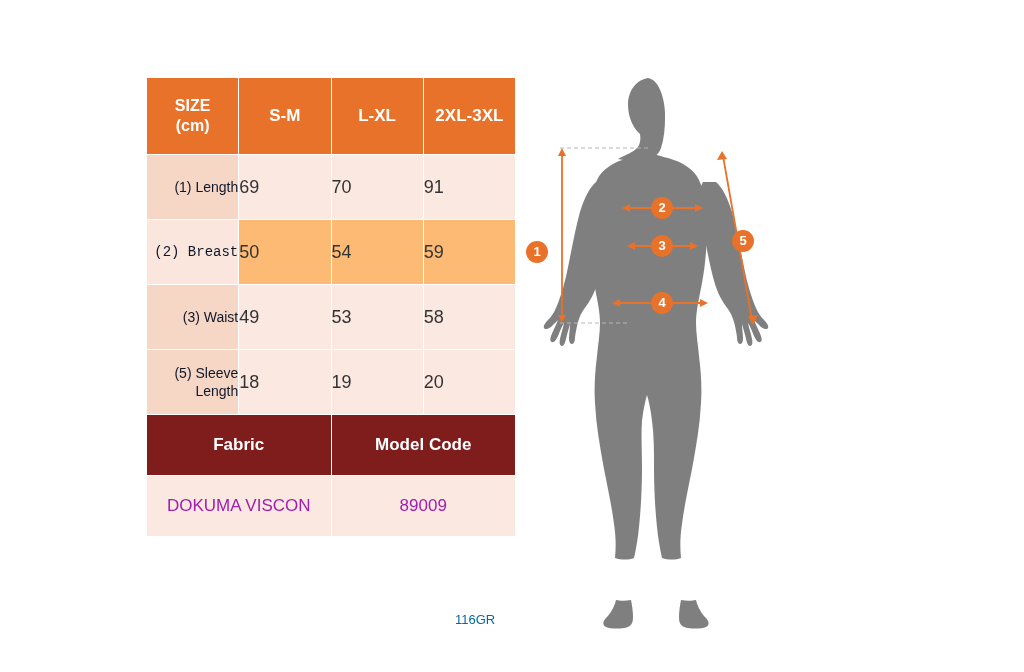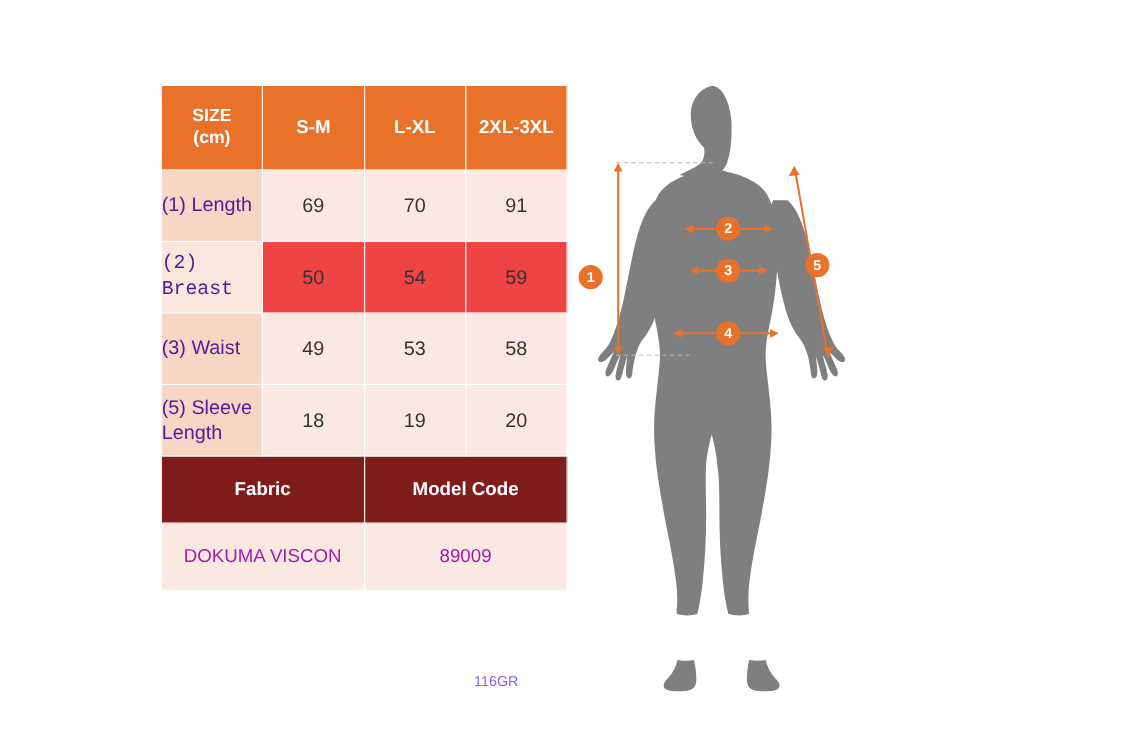--- a/index.html
+++ b/index.html
@@ -54,9 +54,9 @@
 
   .row-label {
     background: #f6d7c6;
-    color: #4c1d95;
-    font-size: 18px;
-    text-align: left;
+    color: #0f172a;
+    font-size: 14px;
+    text-align: right;
     vertical-align: middle;
     height: 64px;
     line-height: 1.3;

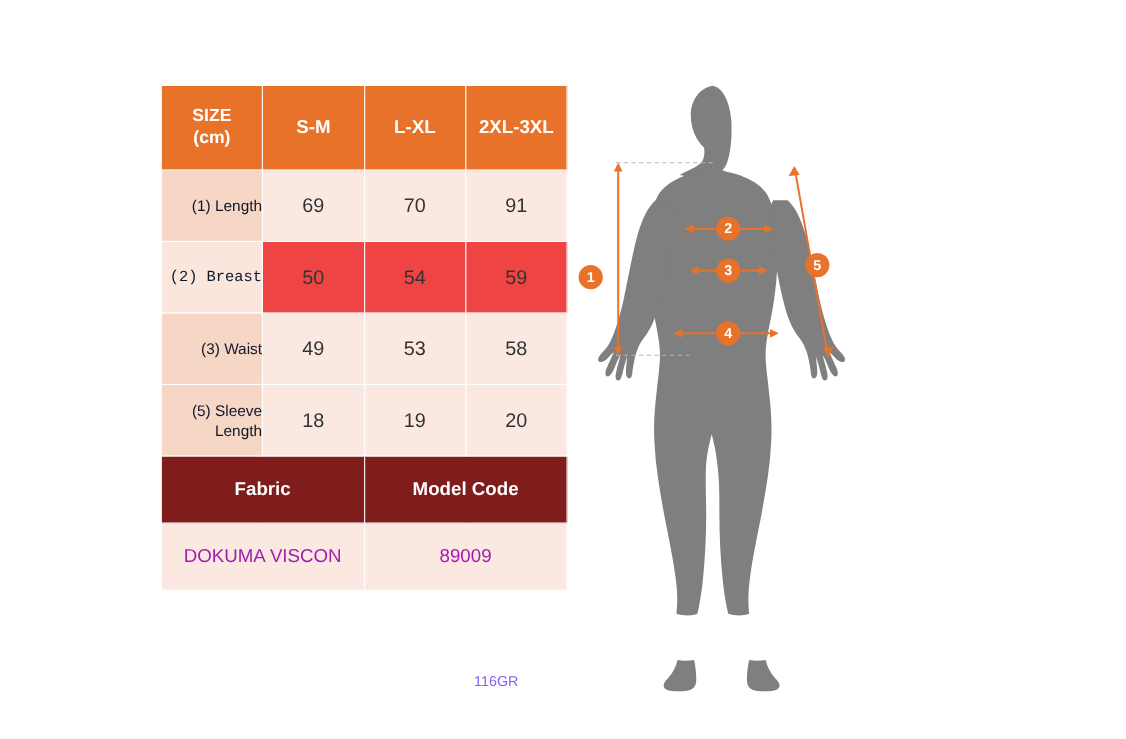--- a/index.html
+++ b/index.html
@@ -69,7 +69,6 @@
     background: #fbe9e1;
     color: #333333;
     font-size: 18px;
-    text-align: center;
     vertical-align: middle;
     height: 64px;
   }

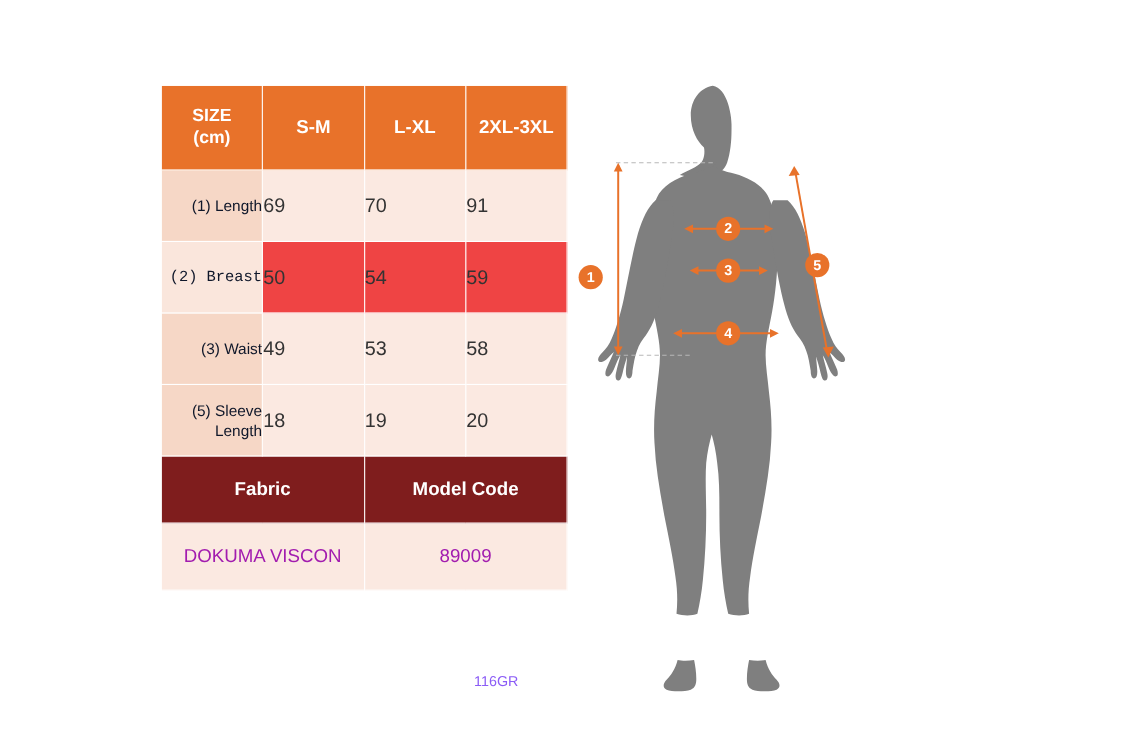--- a/index.html
+++ b/index.html
@@ -73,7 +73,7 @@
     height: 64px;
   }
   .val-cell.alt {
-    background: #ef4444;
+    background: #fdba74;
   }
 
   .footer-hdr {

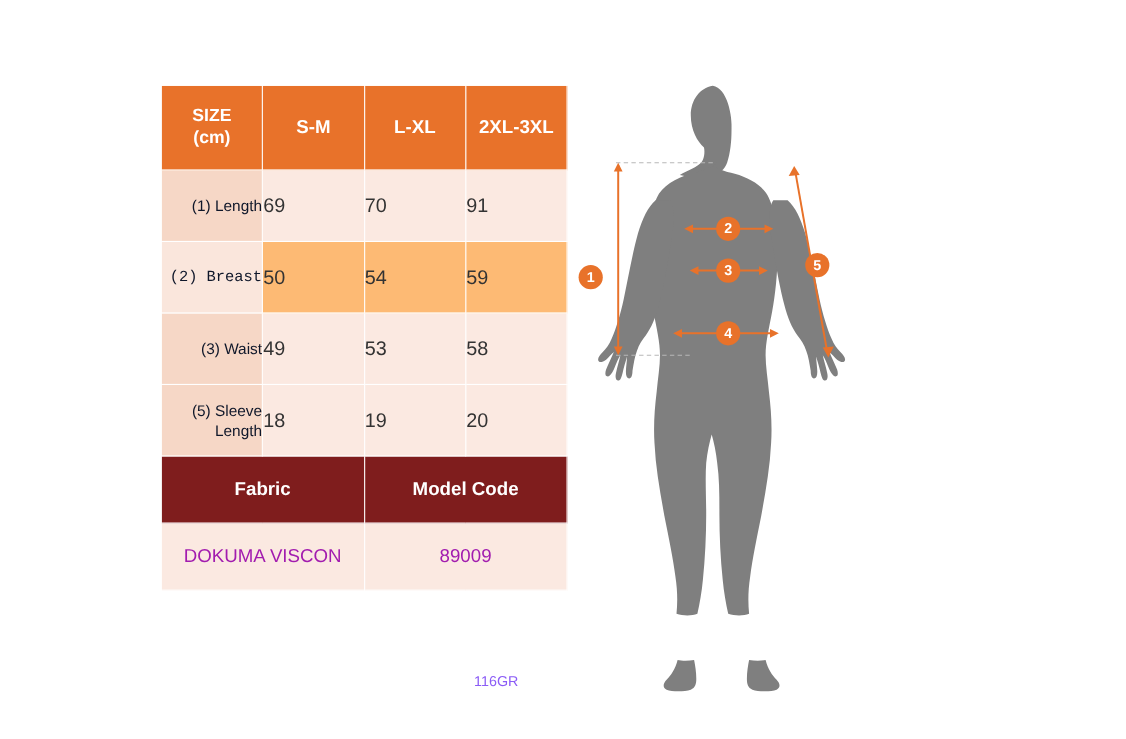--- a/index.html
+++ b/index.html
@@ -96,10 +96,10 @@
 
   #weight-note {
     position: absolute;
-    left: 431px;
+    left: 455px;
     top: 612px;
     font-size: 13px;
-    color: #8b5cf6;
+    color: #0369a1;
   }
 
   

